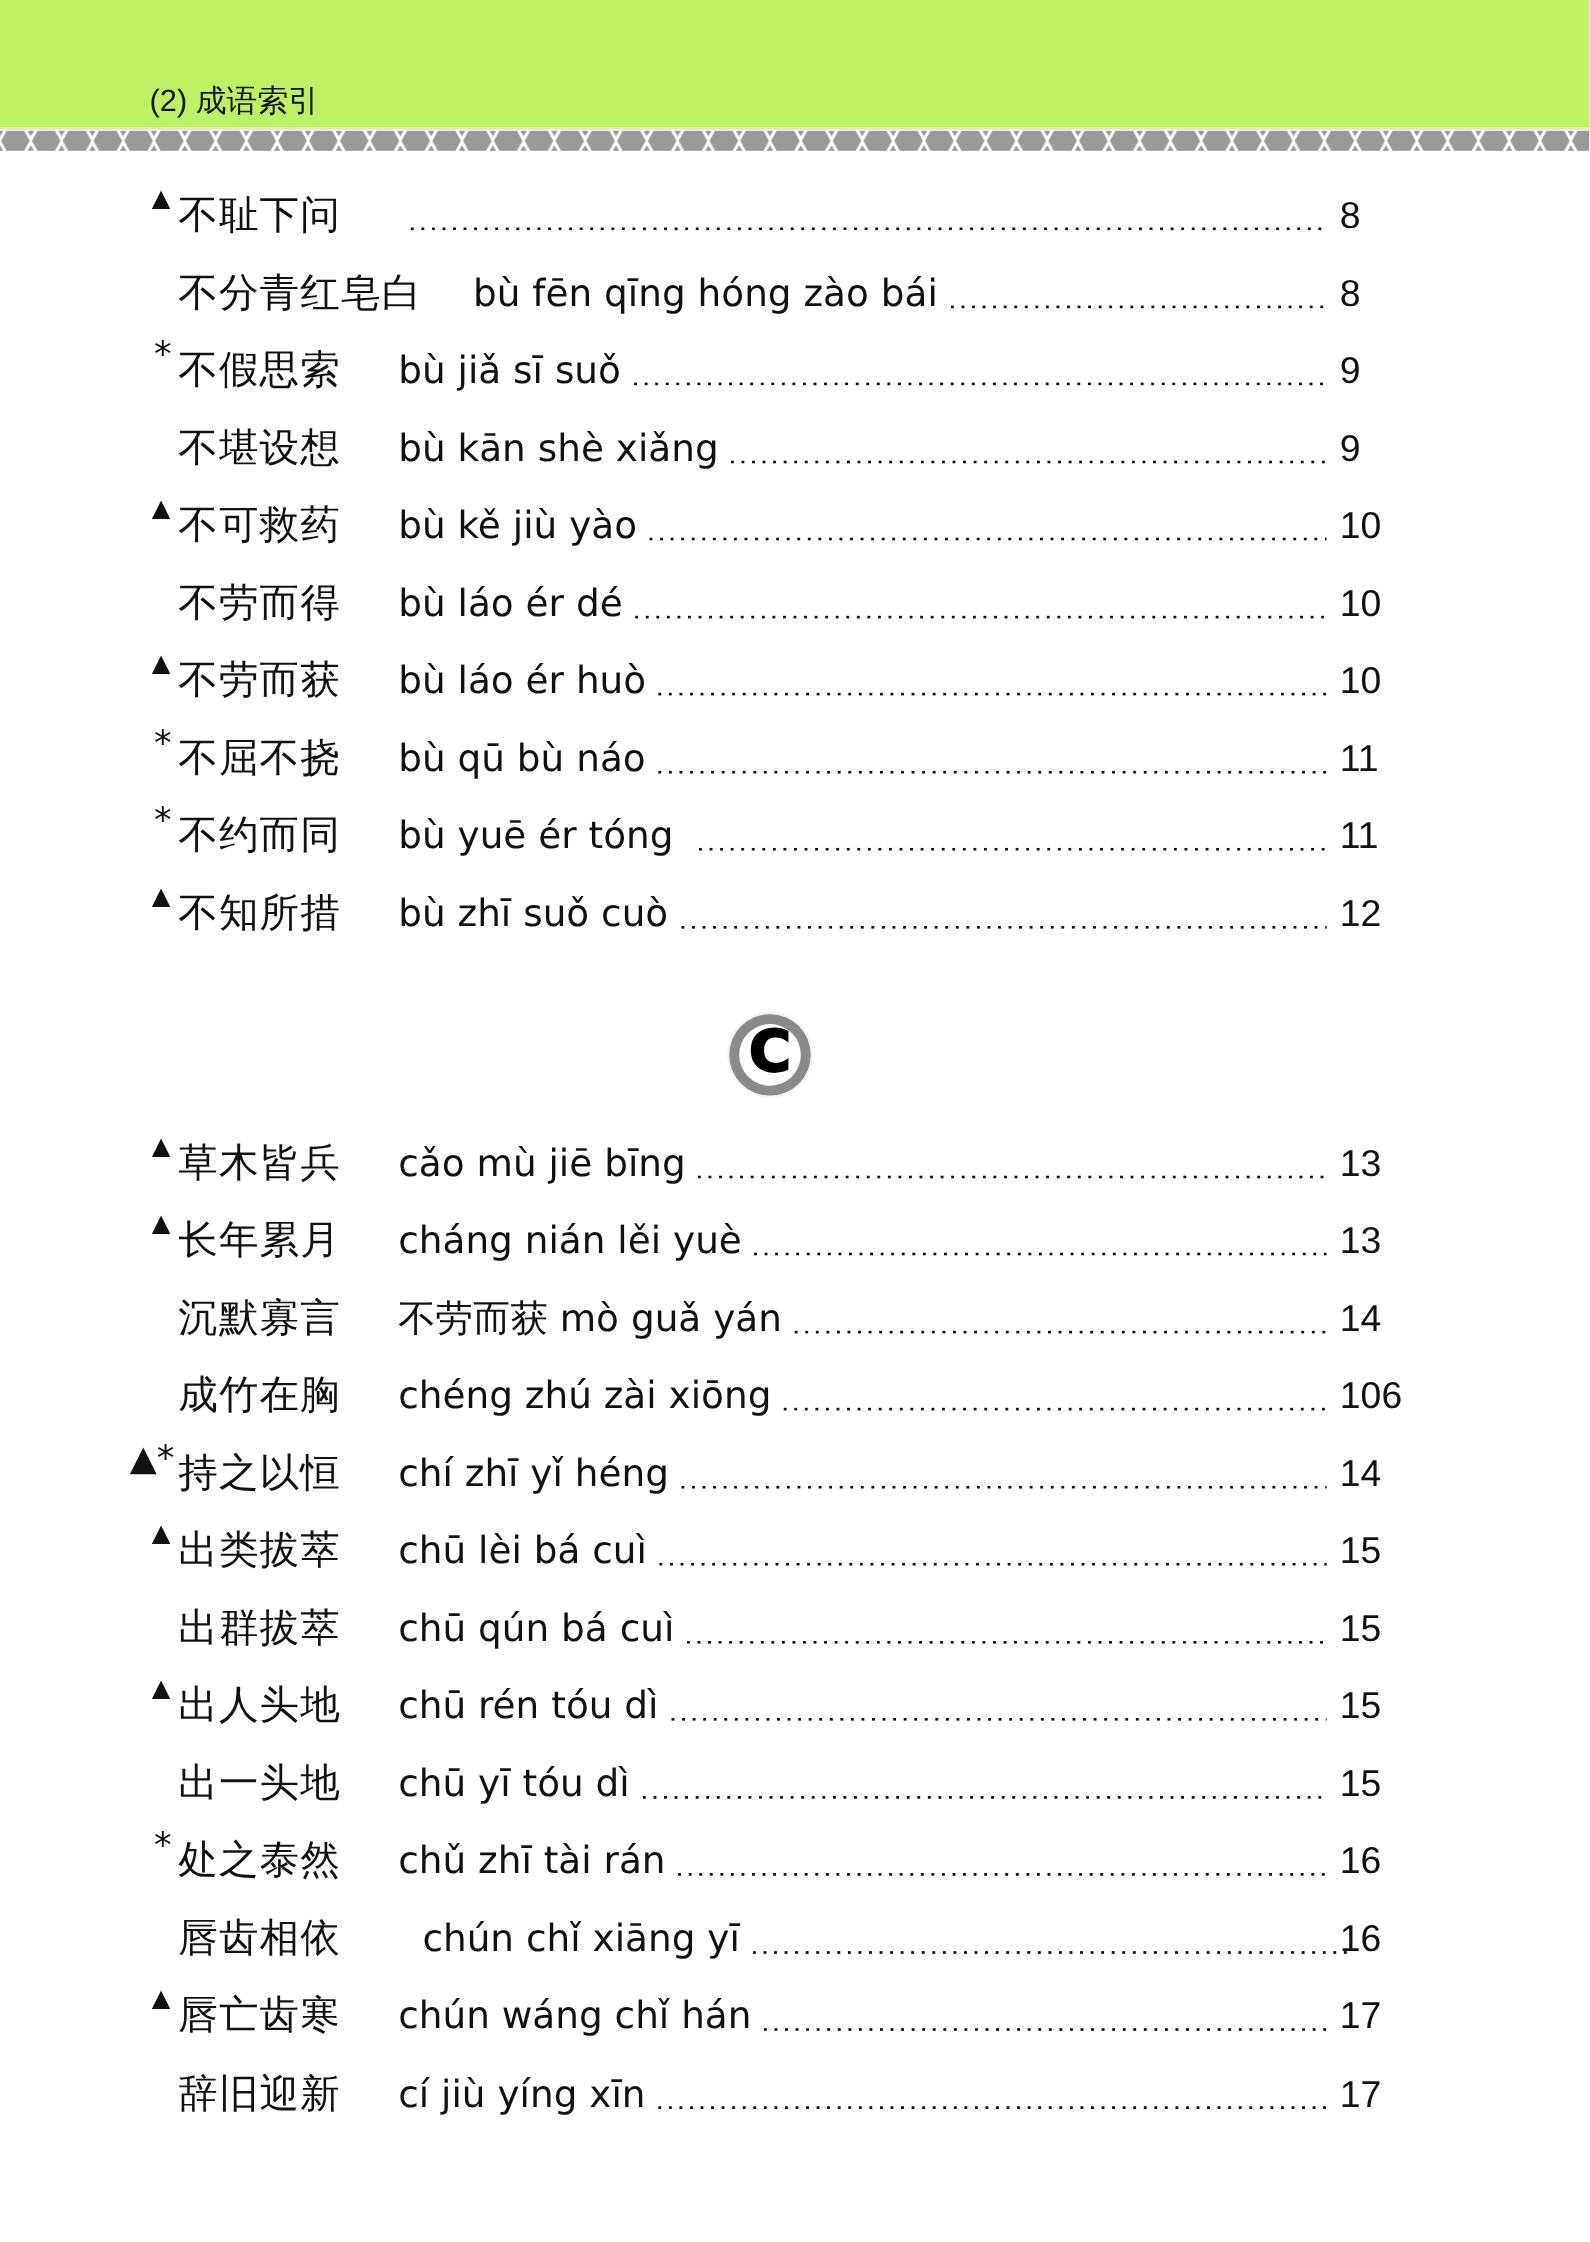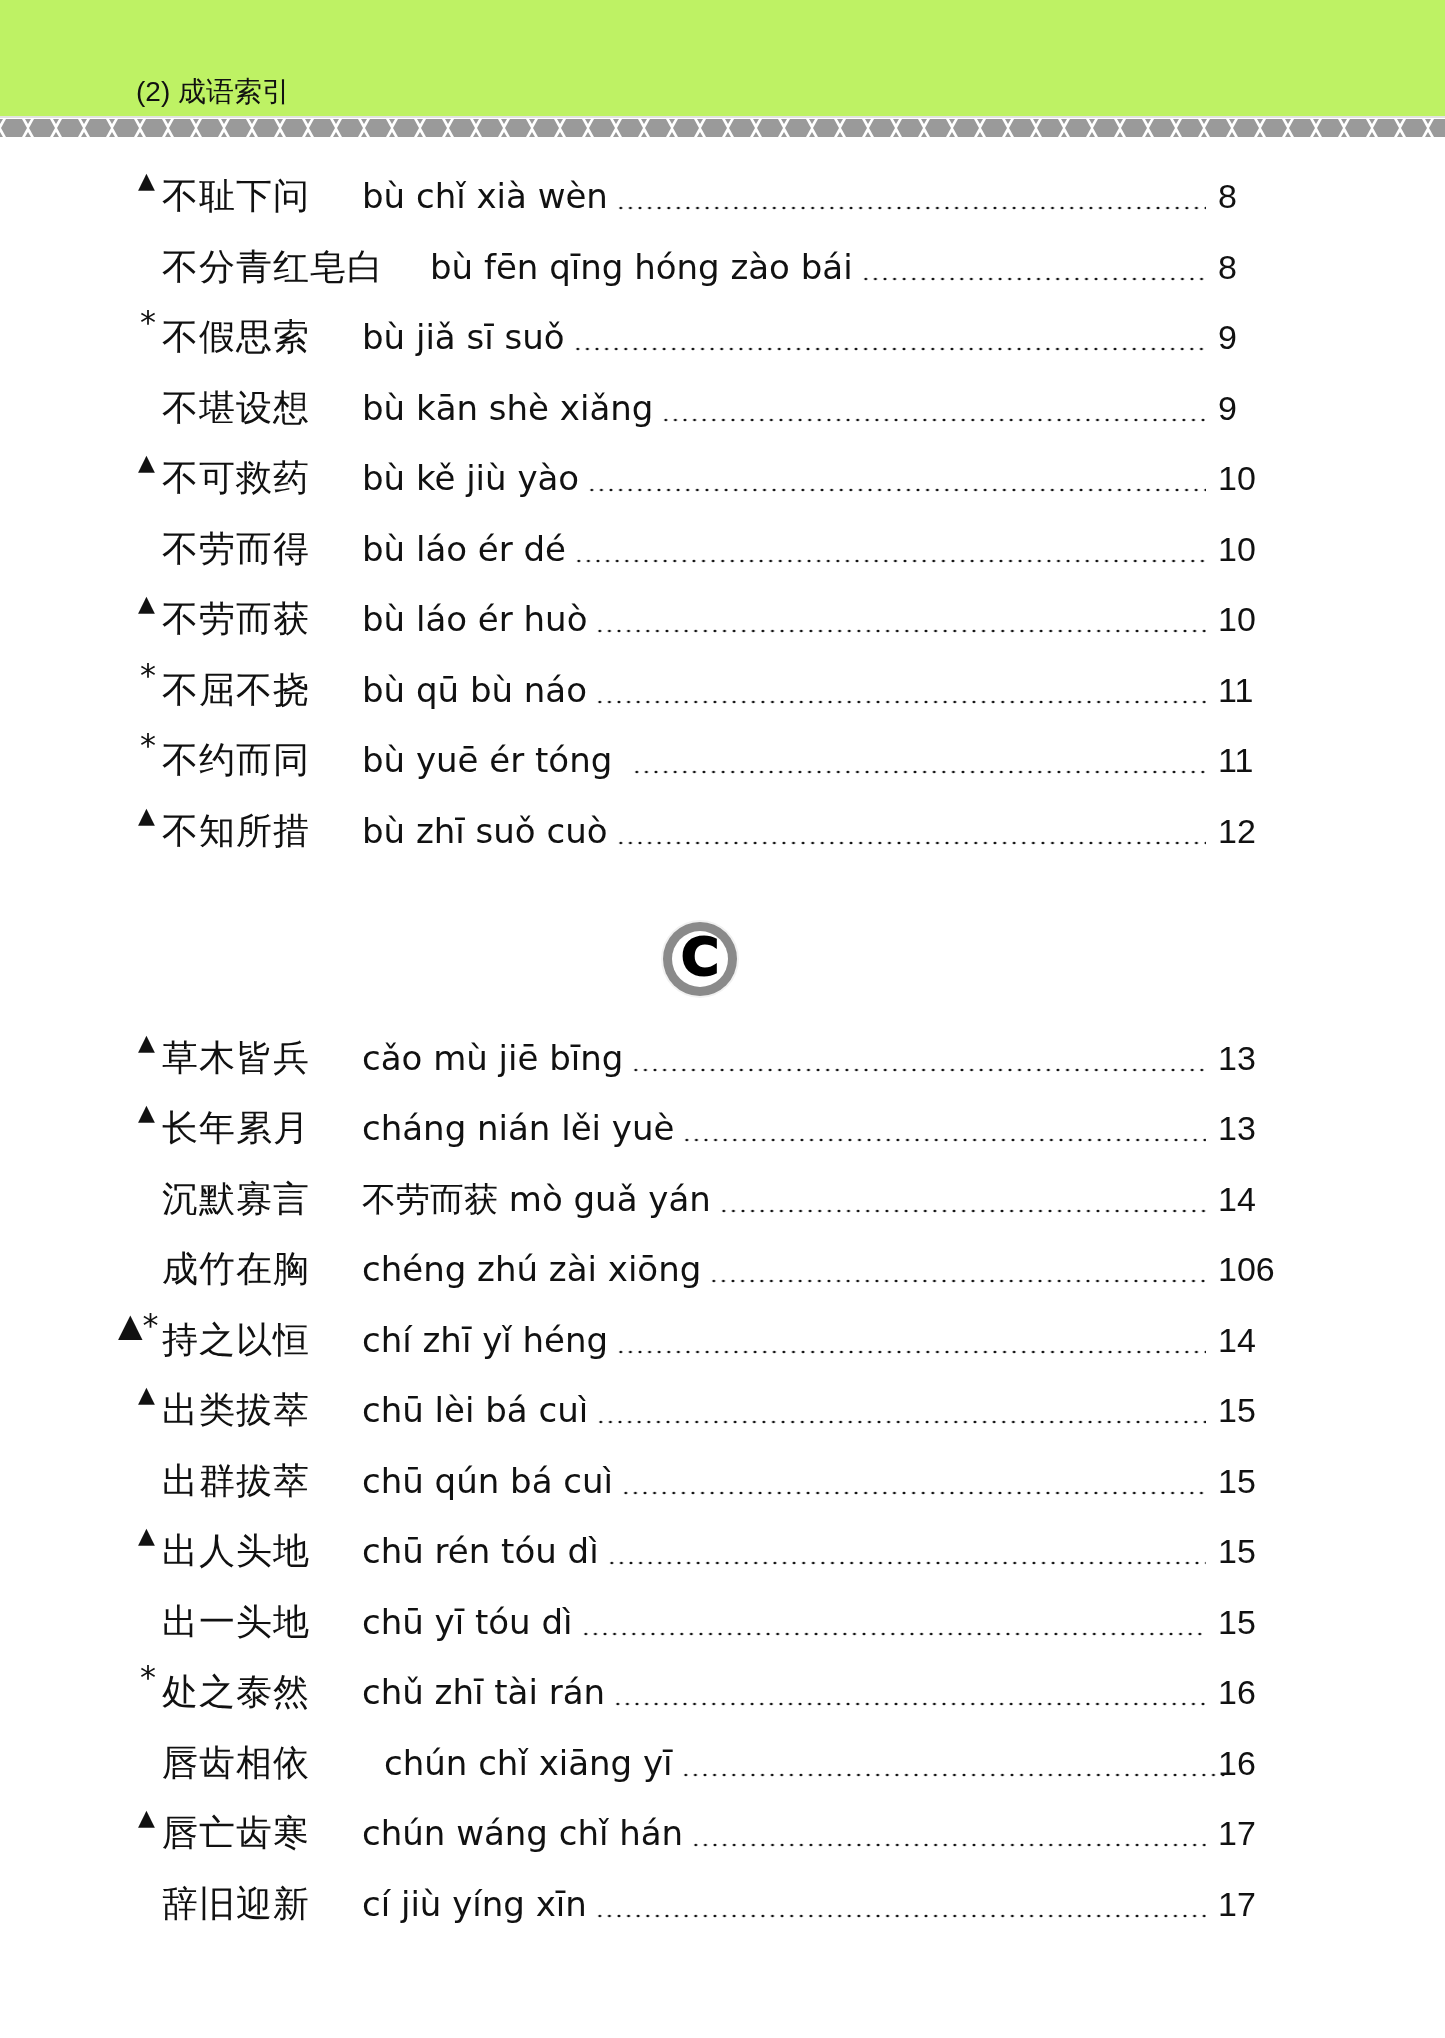--- a/index.html
+++ b/index.html
@@ -107,7 +107,6 @@
     <span class="mark mark-tri" style="left:138px">▲</span>
     <span class="cn">不耻下问</span>
     <div class="lead" style="left:362px; width:850px;">
-      <span class="py">bù chǐ xià wèn</span>
       <span class="dots"></span>
     </div>
     <span class="page-num">8</span>

